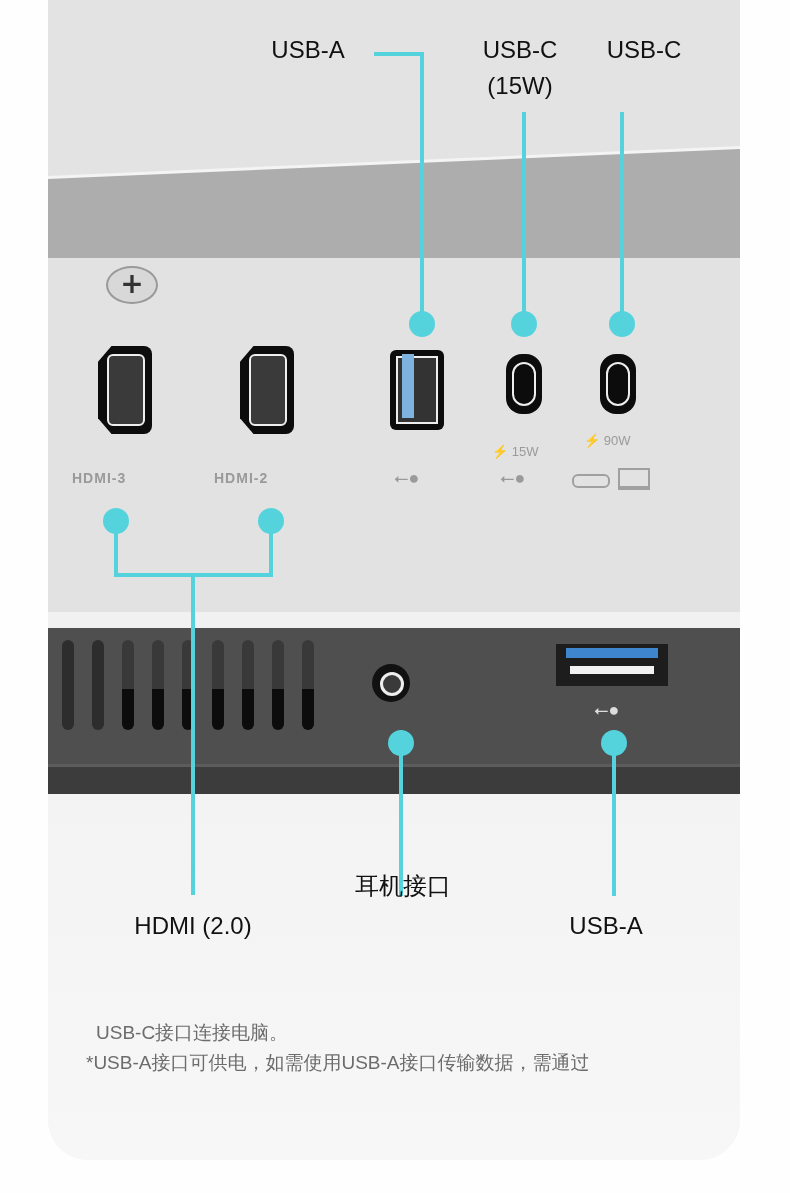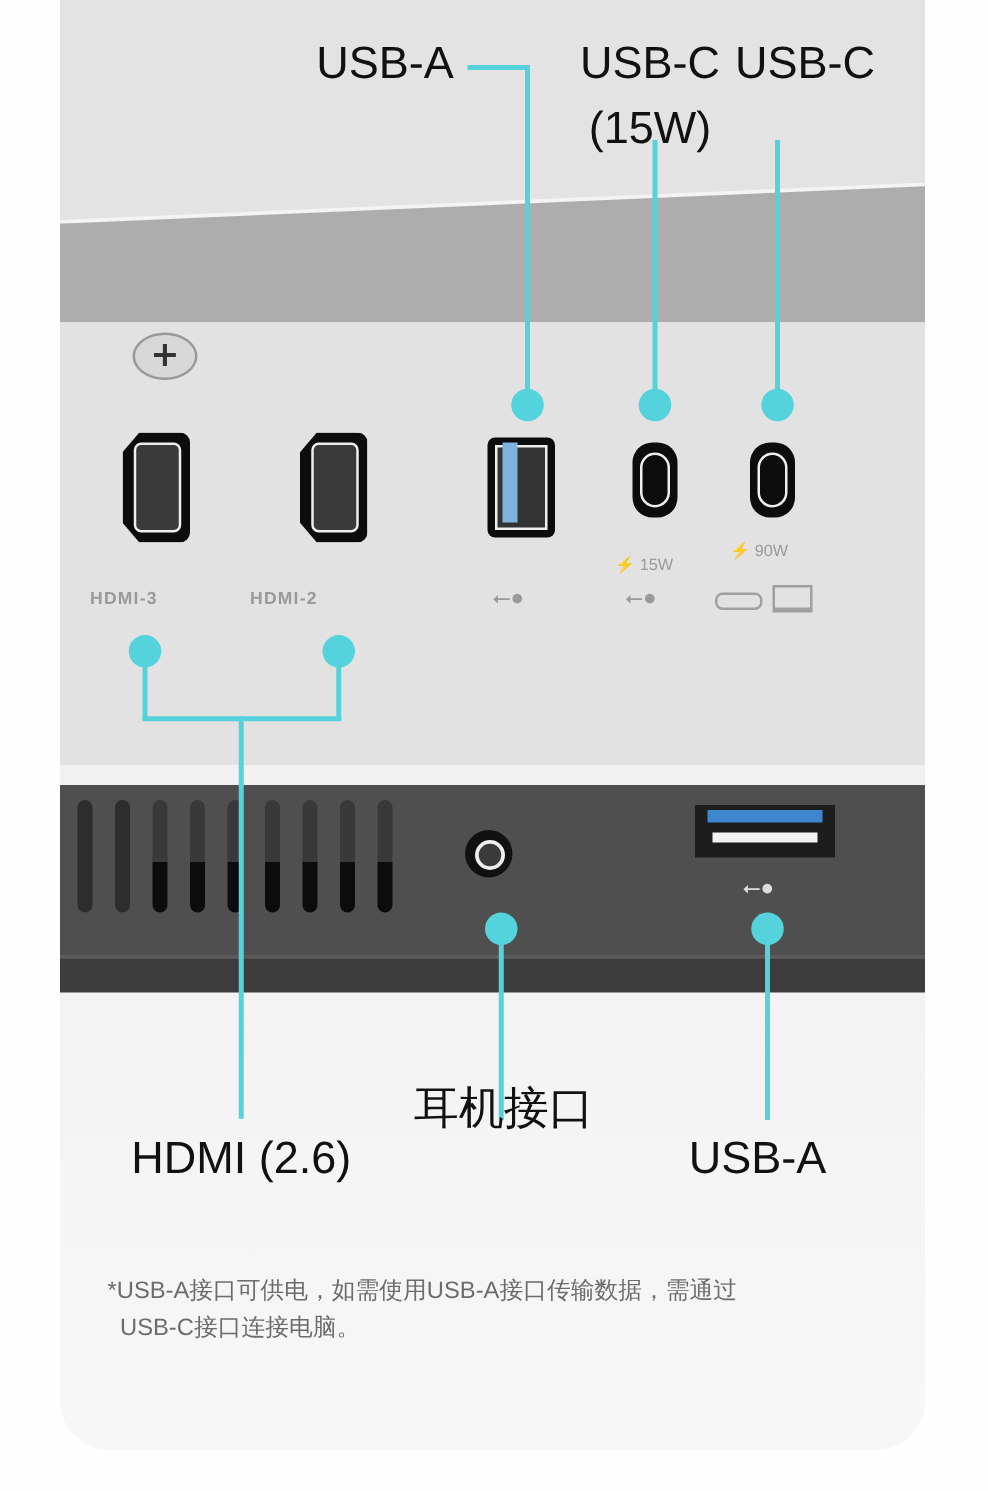--- a/index.html
+++ b/index.html
@@ -13,7 +13,7 @@
   .dark{position:absolute;left:0;top:628px;width:692px;height:166px;background:#4f4f50;}
   .dark-lip{position:absolute;left:0;top:764px;width:692px;height:30px;background:#3c3c3d;border-top:3px solid #5c5c5d;}
   .bottom-bg{position:absolute;left:0;top:794px;width:692px;height:366px;background:linear-gradient(#f3f3f3,#f7f7f7);}
-  .lbl{position:absolute;font-family:"Liberation Sans",sans-serif;font-size:36px;color:#111;text-align:center;line-height:36px;}
+  .lbl{position:absolute;font-family:"Liberation Sans",sans-serif;font-size:24px;color:#111;text-align:center;line-height:36px;}
   .line{position:absolute;background:#55d3dc;}
   .dot{position:absolute;width:26px;height:26px;border-radius:50%;background:#55d3dc;}
   .port-hdmi{position:absolute;width:54px;height:88px;background:#0c0c0c;border-radius:10px 8px 8px 10px;clip-path:polygon(25% 0,100% 0,100% 100%,25% 100%,0 82%,0 18%);}

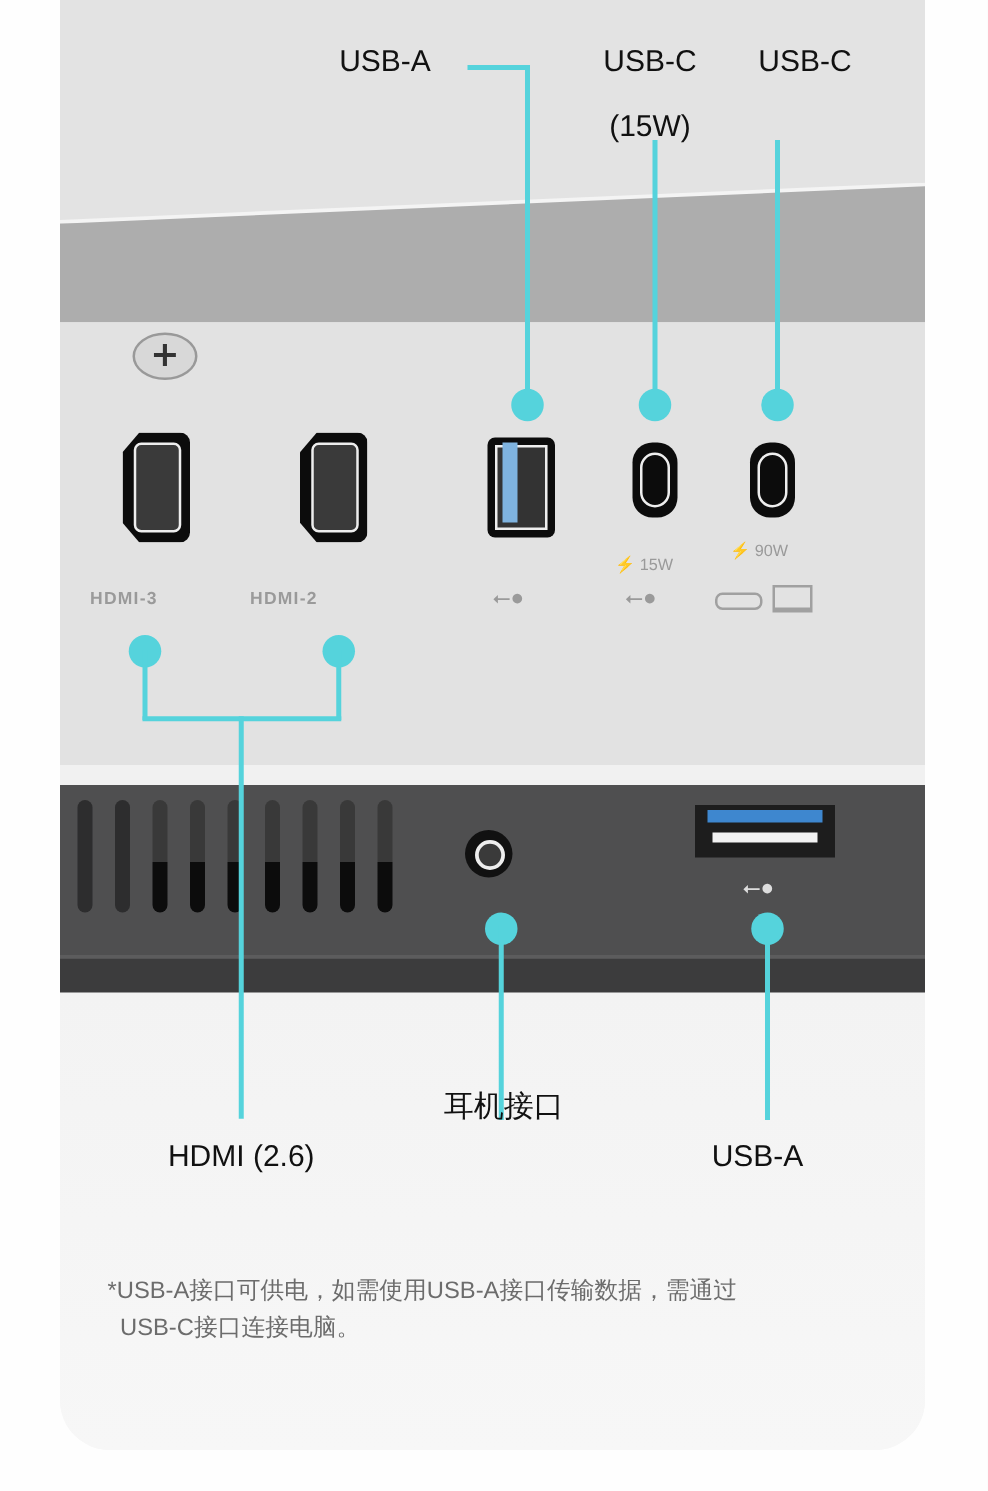--- a/index.html
+++ b/index.html
@@ -107,7 +107,7 @@
 
   <div class="lbl" style="left:200px;top:32px;width:120px;">USB-A</div>
   <div class="lbl" style="left:412px;top:32px;width:120px;">USB-C</div>
-  <div class="lbl" style="left:412px;top:84px;width:120px;">(15W)</div>
+  <div class="lbl" style="left:412px;top:68px;width:120px;">(15W)</div>
   <div class="lbl" style="left:536px;top:32px;width:120px;">USB-C</div>
 
   <div class="lbl" style="left:50px;top:908px;width:190px;">HDMI (2.6)</div>

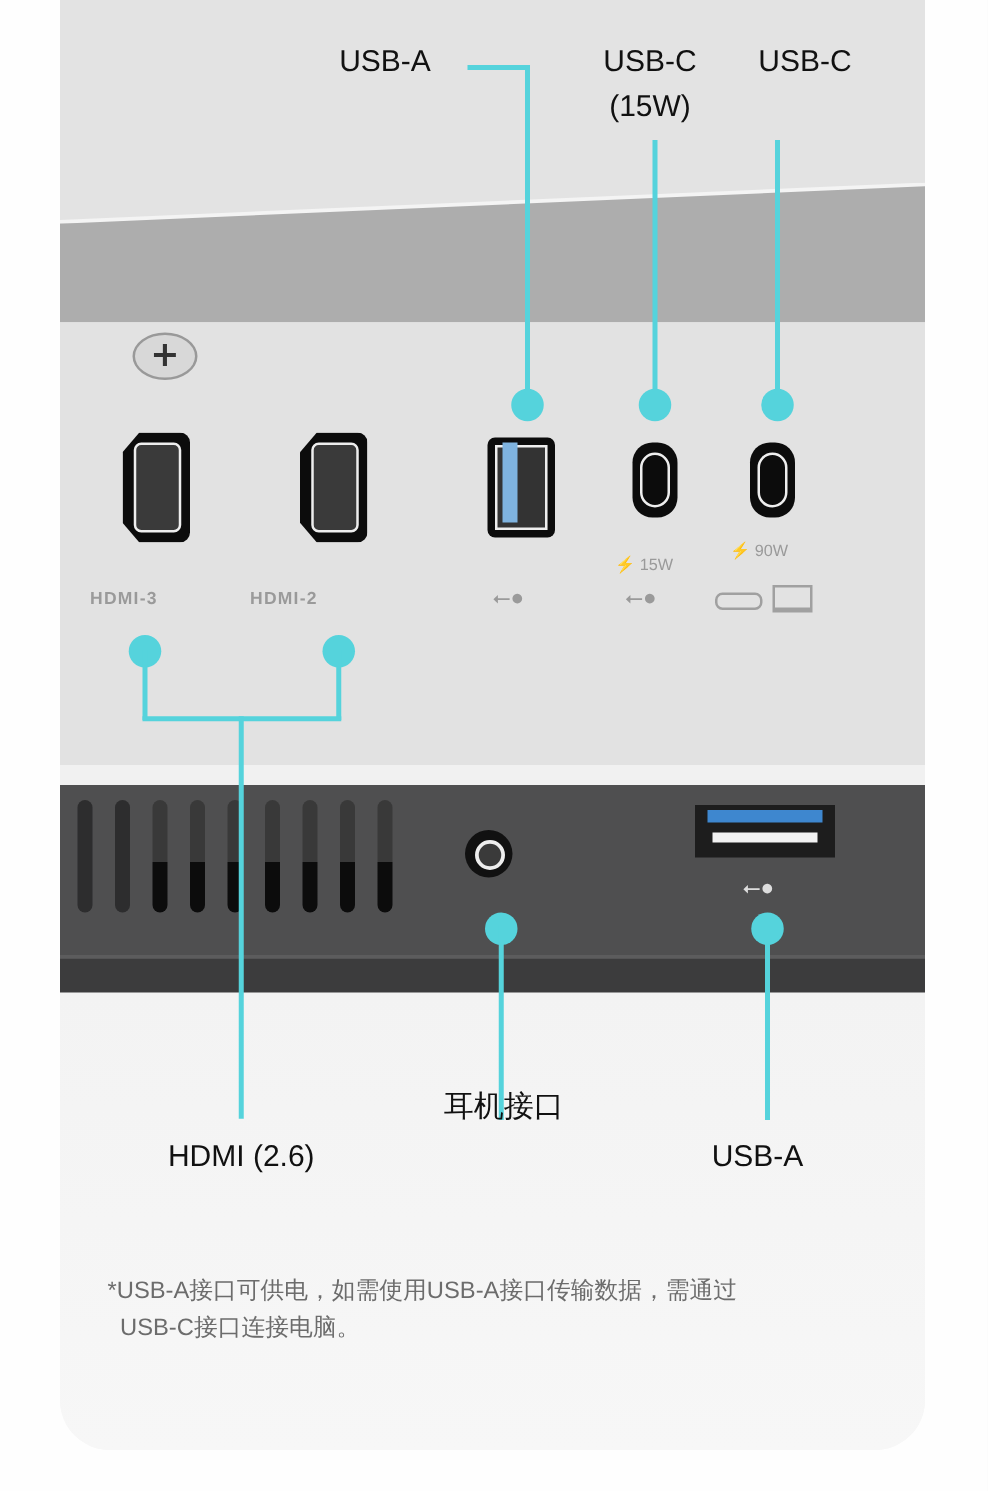--- a/index.html
+++ b/index.html
@@ -60,7 +60,7 @@
   <div class="port-usbc" style="left:552px;top:354px;"></div>
 
   <div class="small-lbl" style="left:24px;top:470px;">HDMI-3</div>
-  <div class="small-lbl" style="left:152px;top:470px;">HDMI-2</div>
+  <div class="small-lbl" style="left:166px;top:470px;">HDMI-2</div>
   <div class="tiny" style="left:346px;top:468px;font-size:18px;">⭠●</div>
   <div class="tiny" style="left:444px;top:444px;">⚡ 15W</div>
   <div class="tiny" style="left:452px;top:468px;font-size:18px;">⭠●</div>

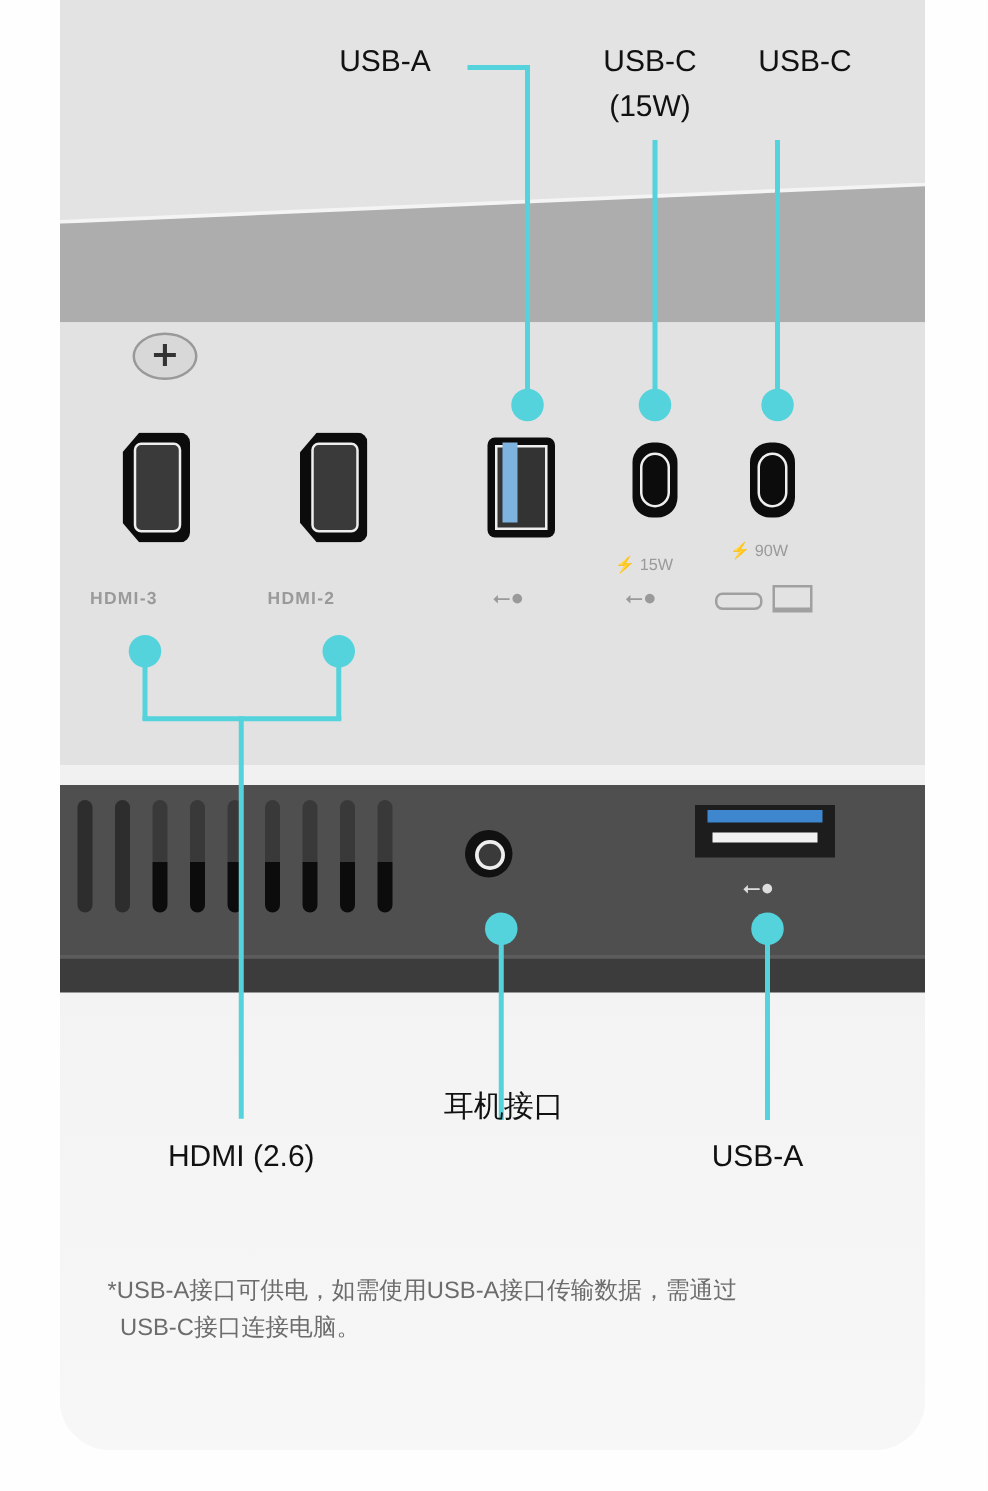--- a/index.html
+++ b/index.html
@@ -110,7 +110,7 @@
   <div class="lbl" style="left:412px;top:68px;width:120px;">(15W)</div>
   <div class="lbl" style="left:536px;top:32px;width:120px;">USB-C</div>
 
-  <div class="lbl" style="left:50px;top:908px;width:190px;">HDMI (2.6)</div>
+  <div class="lbl" style="left:50px;top:908px;width:190px;">HDMI (2.0)</div>
   <div class="lbl" style="left:280px;top:868px;width:150px;">耳机接口</div>
   <div class="lbl" style="left:498px;top:908px;width:120px;">USB-A</div>
 

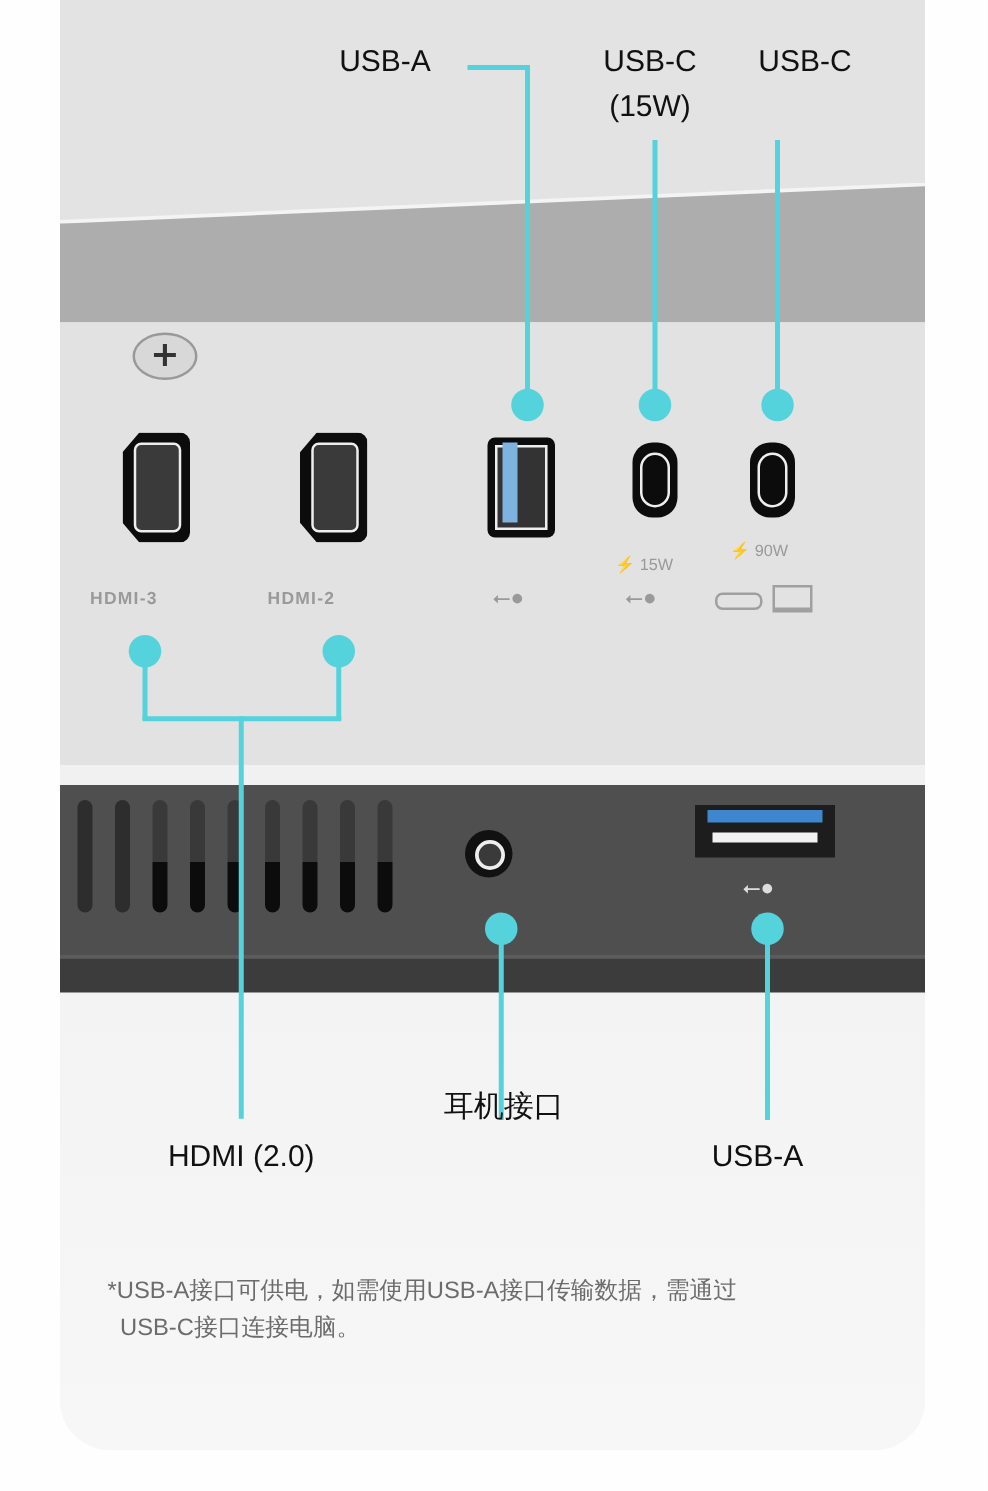--- a/index.html
+++ b/index.html
@@ -115,8 +115,8 @@
   <div class="lbl" style="left:498px;top:908px;width:120px;">USB-A</div>
 
   <div class="note">
+    <div style="padding-left:10px;">USB-C接口连接电脑。</div>
     <div>*USB-A接口可供电，如需使用USB-A接口传输数据，需通过</div>
-    <div style="padding-left:10px;">USB-C接口连接电脑。</div>
   </div>
 </div>
 

